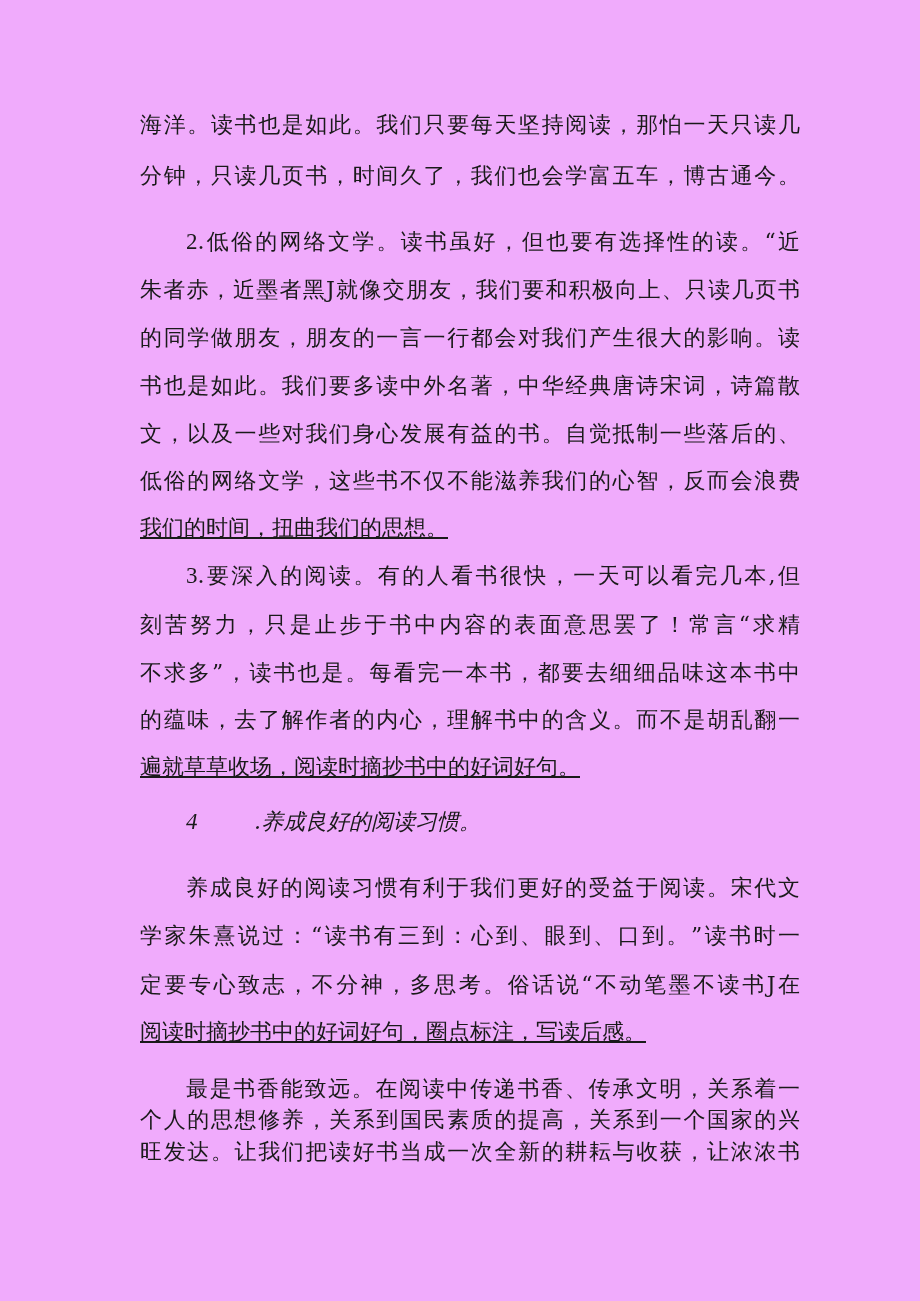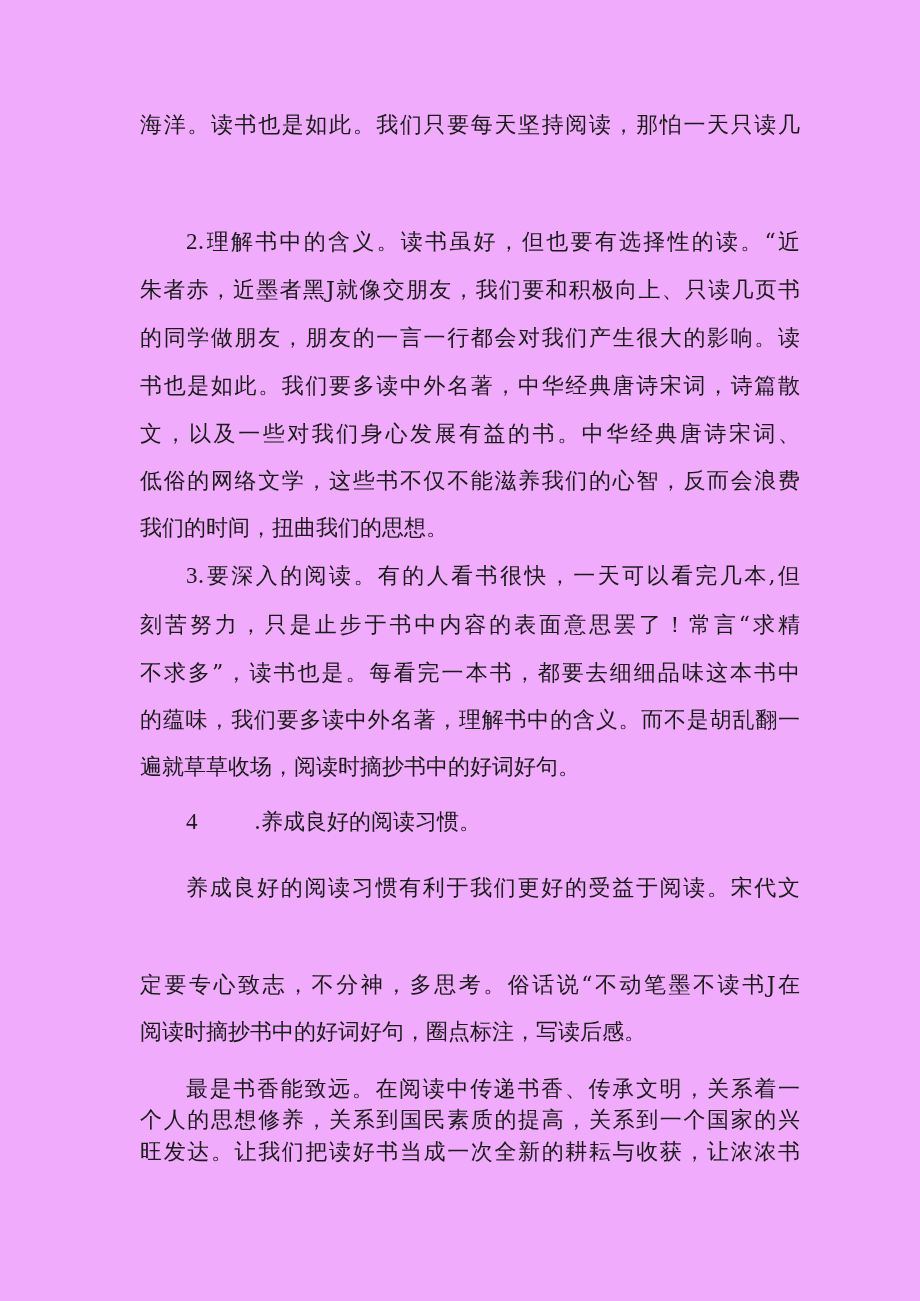--- a/index.html
+++ b/index.html
@@ -20,6 +20,7 @@
 <div class="page">
 
   <div class="line" style="top:110px">海洋。读书也是如此。我们只要每天坚持阅读，那怕一天只读几</div>
+  <div class="line" style="top:161px">分钟，只读几页书，时间久了，我们也会学富五车，博古通今。</div>
 
   <div class="line indent" style="top:227px"><span class="num">2</span><span>.理解书中的含义。读书虽好，但也要有选择性的读。“近</span></div>
   <div class="line" style="top:275px">朱者赤，近墨者黑J就像交朋友，我们要和积极向上、只读几页书</div>

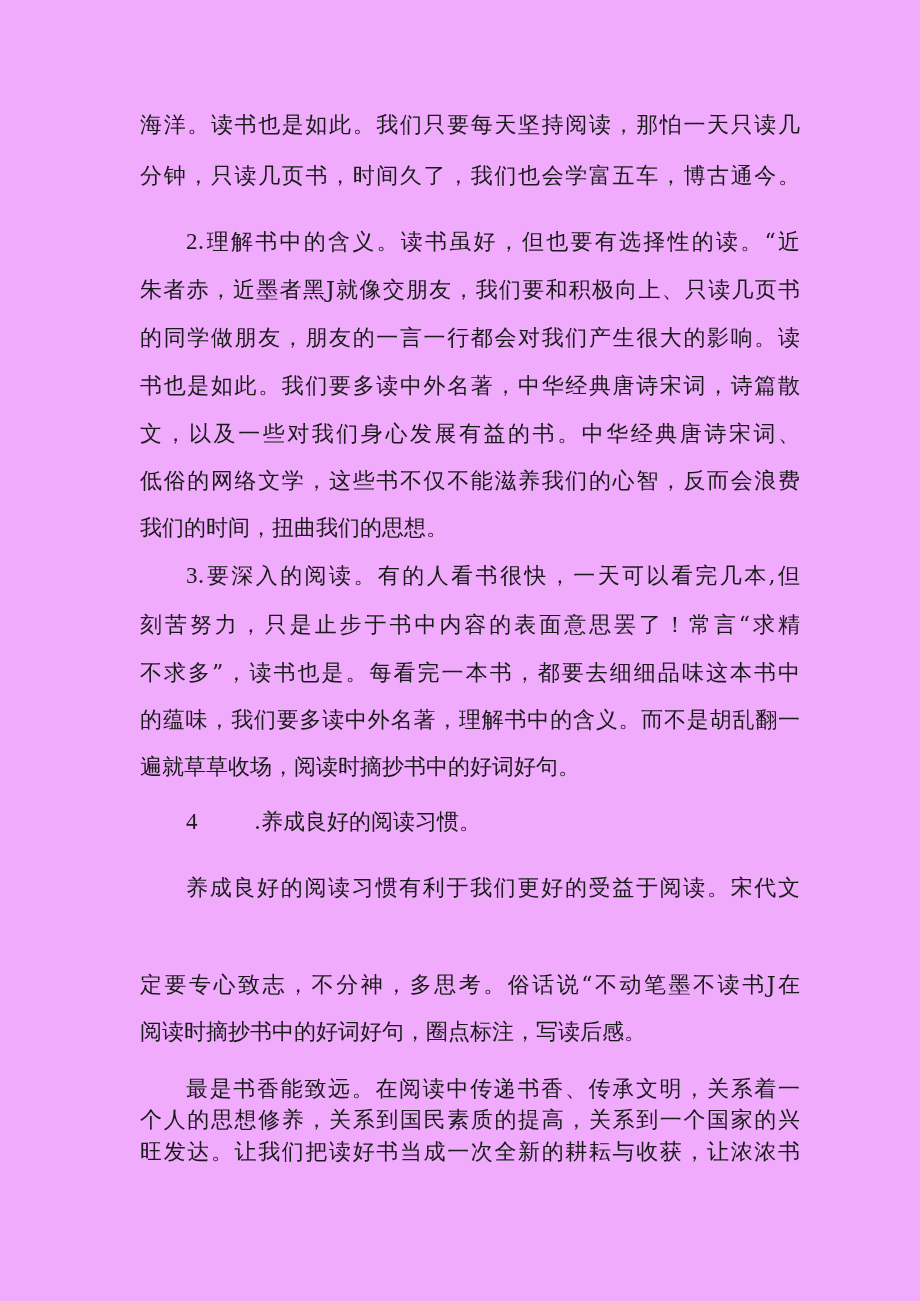--- a/index.html
+++ b/index.html
@@ -22,7 +22,7 @@
   <div class="line" style="top:110px">海洋。读书也是如此。我们只要每天坚持阅读，那怕一天只读几</div>
   <div class="line" style="top:161px">分钟，只读几页书，时间久了，我们也会学富五车，博古通今。</div>
 
-  <div class="line indent" style="top:227px"><span class="num">2</span><span>.理解书中的含义。读书虽好，但也要有选择性的读。“近</span></div>
+  <div class="line indent" style="top:227px"><span class="num">2</span><span>.低俗的网络文学。读书虽好，但也要有选择性的读。“近</span></div>
   <div class="line" style="top:275px">朱者赤，近墨者黑J就像交朋友，我们要和积极向上、只读几页书</div>
   <div class="line" style="top:371px">书也是如此。我们要多读中外名著，中华经典唐诗宋词，诗篇散</div>
   <div class="line" style="top:323px">的同学做朋友，朋友的一言一行都会对我们产生很大的影响。读</div>

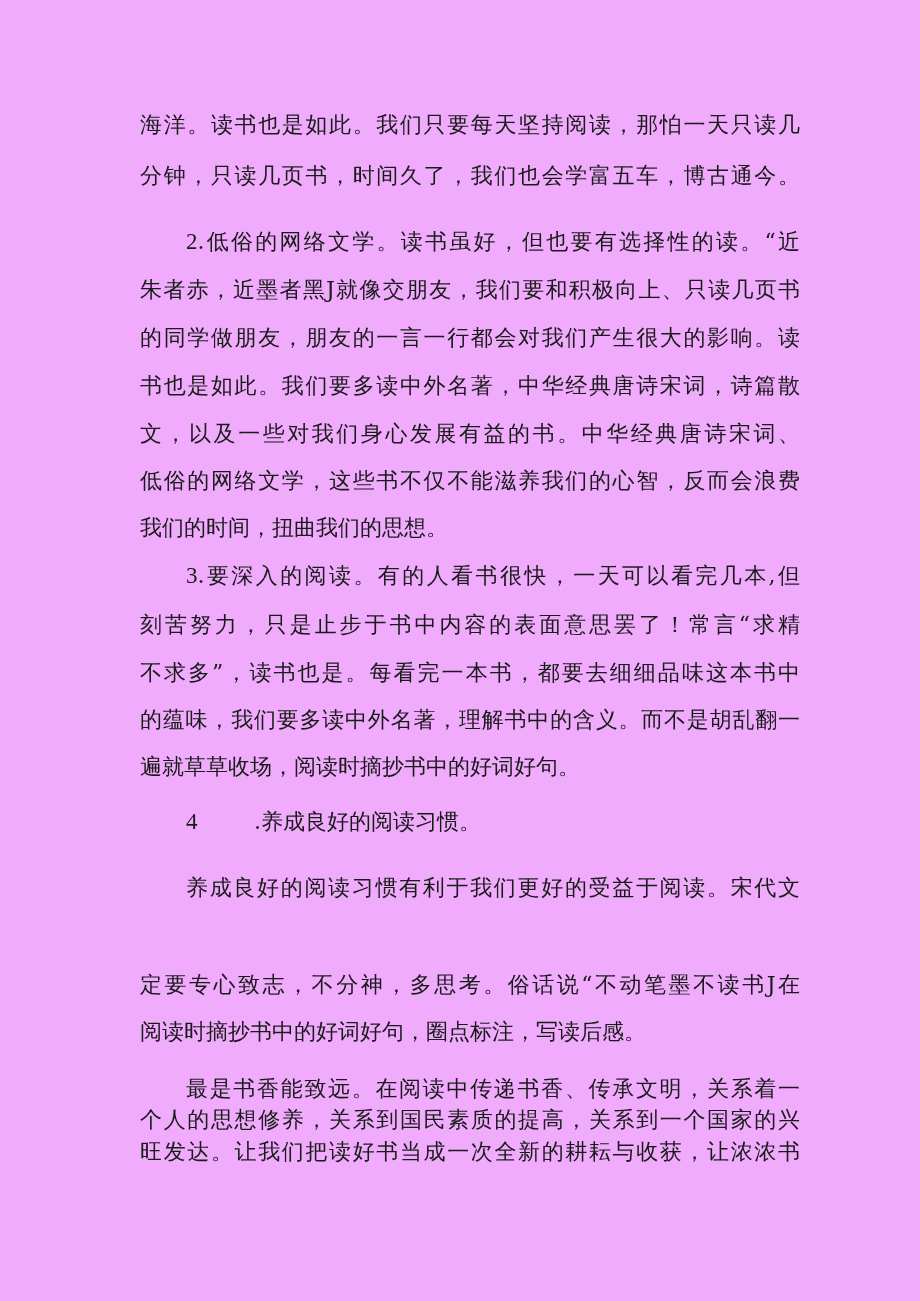--- a/index.html
+++ b/index.html
@@ -26,7 +26,7 @@
   <div class="line" style="top:275px">朱者赤，近墨者黑J就像交朋友，我们要和积极向上、只读几页书</div>
   <div class="line" style="top:371px">书也是如此。我们要多读中外名著，中华经典唐诗宋词，诗篇散</div>
   <div class="line" style="top:323px">的同学做朋友，朋友的一言一行都会对我们产生很大的影响。读</div>
-  <div class="line" style="top:419px">文，以及一些对我们身心发展有益的书。中华经典唐诗宋词、</div>
+  <div class="line" style="top:419px">文，以及一些对我们身心发展有益的书。自觉抵制一些落后的、</div>
   <div class="line" style="top:466px">低俗的网络文学，这些书不仅不能滋养我们的心智，反而会浪费</div>
   <div class="line last" style="top:513px">我们的时间，扭曲我们的思想。</div>
 

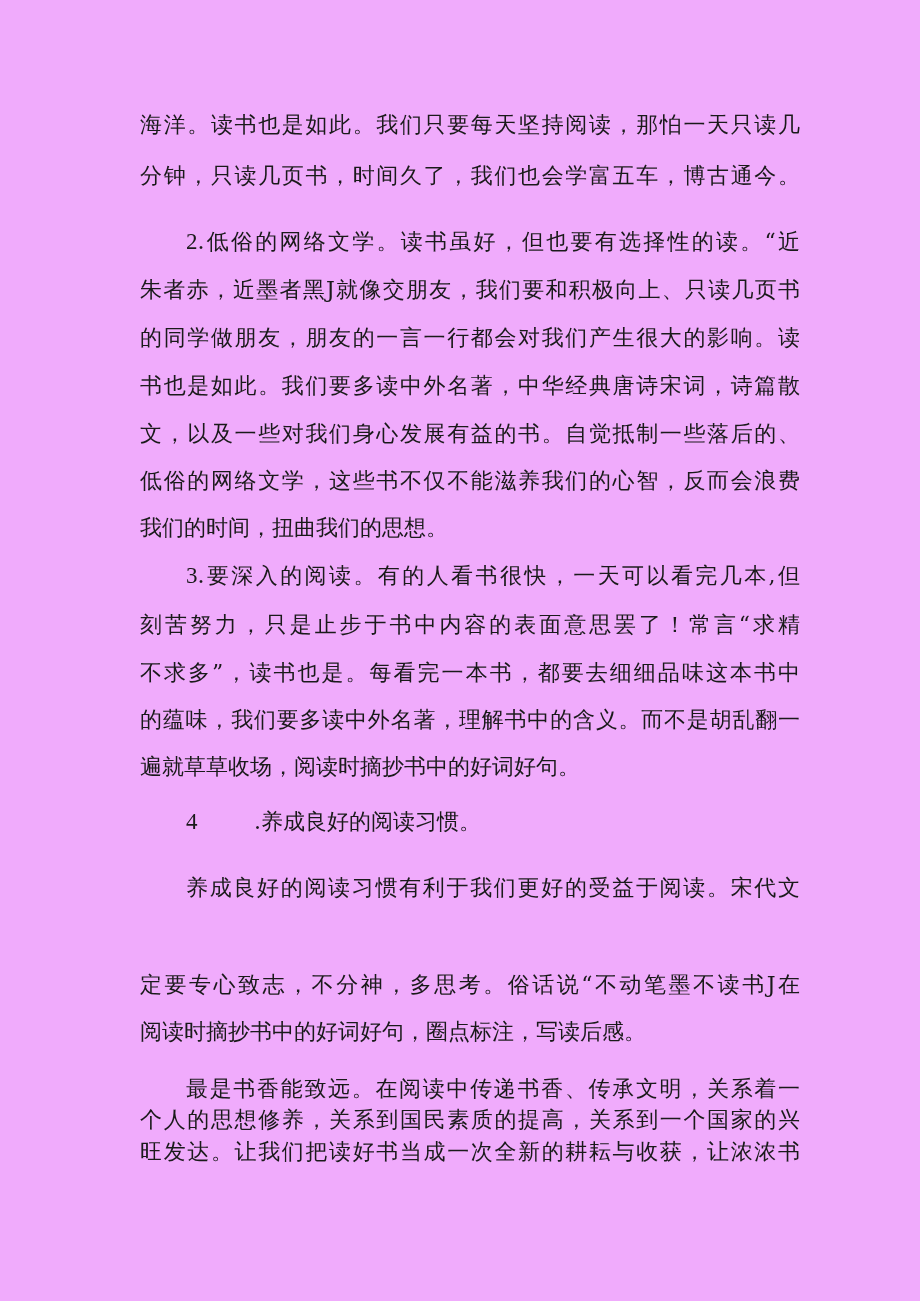--- a/index.html
+++ b/index.html
@@ -8,7 +8,7 @@
   .page { position: absolute; left: 0; top: 0; width: 920px; height: 1301px; background: #f0abfc; }
   .line { position: absolute; left: 140px; width: 660px; height: 30px; line-height: 30px;
           font-size: 22px; white-space: nowrap; text-align: justify; text-align-last: justify; }
-  .line.last { text-align-last: left; }
+  .line.last { text-align-last: left; text-decoration: underline; }
   .line.indent { left: 186px; width: 614px; }
   .num { font-family: "Liberation Serif", serif; font-size: 23px; }
   .heading4 { position: absolute; left: 186px; height: 30px; line-height: 30px; font-size: 22px; white-space: nowrap; }

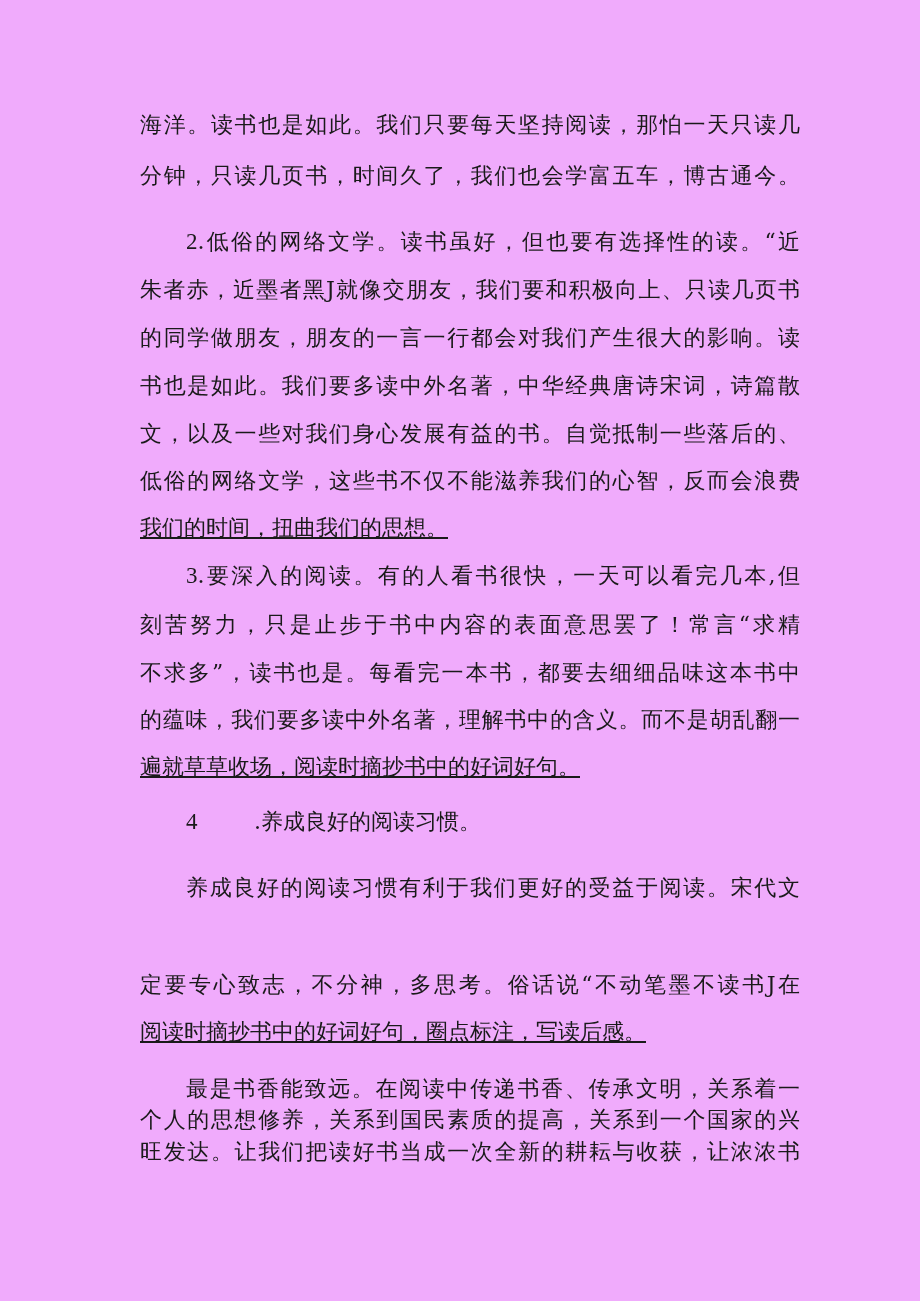--- a/index.html
+++ b/index.html
@@ -33,7 +33,7 @@
   <div class="line indent" style="top:561px"><span class="num">3</span><span>.要深入的阅读。有的人看书很快，一天可以看完几本,但</span></div>
   <div class="line" style="top:610px">刻苦努力，只是止步于书中内容的表面意思罢了！常言“求精</div>
   <div class="line" style="top:658px">不求多”，读书也是。每看完一本书，都要去细细品味这本书中</div>
-  <div class="line" style="top:705px">的蕴味，我们要多读中外名著，理解书中的含义。而不是胡乱翻一</div>
+  <div class="line" style="top:705px">的蕴味，去了解作者的内心，理解书中的含义。而不是胡乱翻一</div>
   <div class="line last" style="top:752px">遍就草草收场，阅读时摘抄书中的好词好句。</div>
 
   <div class="heading4" style="top:807px"><span class="num">4</span><span>.养成良好的阅读习惯。</span></div>

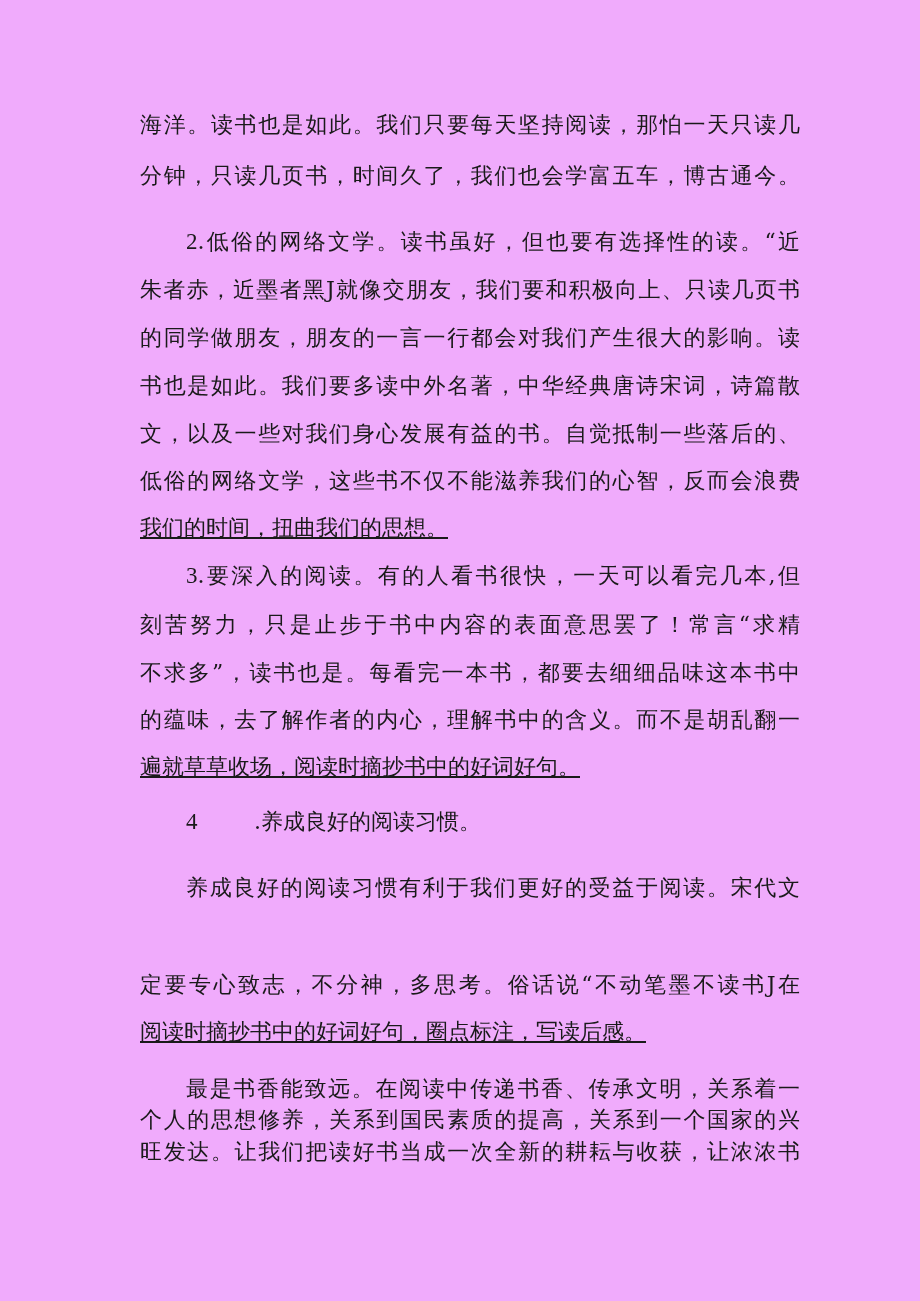--- a/index.html
+++ b/index.html
@@ -11,7 +11,7 @@
   .line.last { text-align-last: left; text-decoration: underline; }
   .line.indent { left: 186px; width: 614px; }
   .num { font-family: "Liberation Serif", serif; font-size: 23px; }
-  .heading4 { position: absolute; left: 186px; height: 30px; line-height: 30px; font-size: 22px; white-space: nowrap; }
+  .heading4 { position: absolute; left: 186px; height: 30px; line-height: 30px; font-size: 22px; white-space: nowrap; font-style: italic; }
   .heading4 .num { display: inline-block; width: 68px; }
 </style>
 </head>

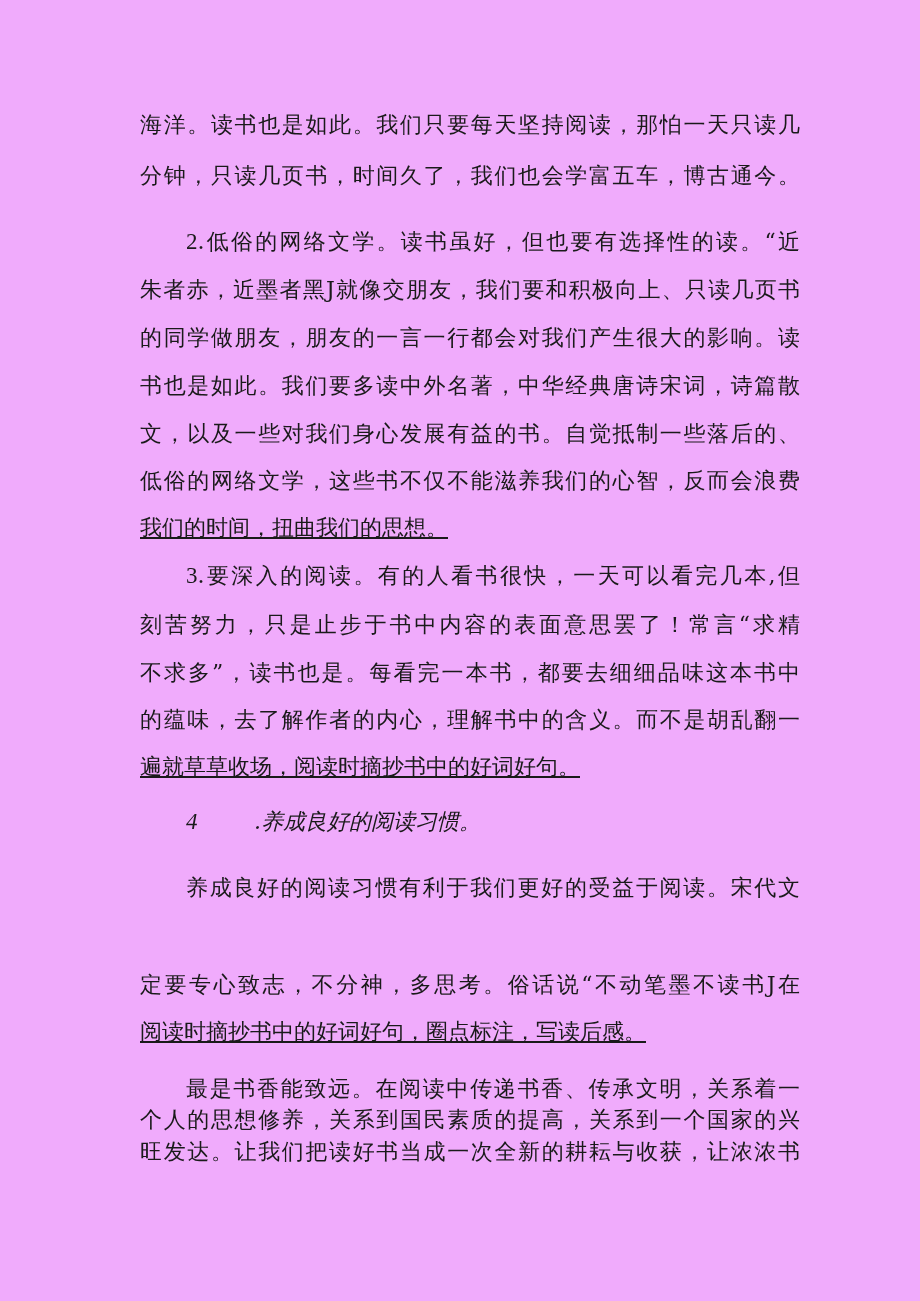--- a/index.html
+++ b/index.html
@@ -39,6 +39,7 @@
   <div class="heading4" style="top:807px"><span class="num">4</span><span>.养成良好的阅读习惯。</span></div>
 
   <div class="line indent" style="top:873px">养成良好的阅读习惯有利于我们更好的受益于阅读。宋代文</div>
+  <div class="line" style="top:921px">学家朱熹说过：“读书有三到：心到、眼到、口到。”读书时一</div>
   <div class="line" style="top:970px">定要专心致志，不分神，多思考。俗话说“不动笔墨不读书J在</div>
   <div class="line last" style="top:1017px">阅读时摘抄书中的好词好句，圈点标注，写读后感。</div>
 

